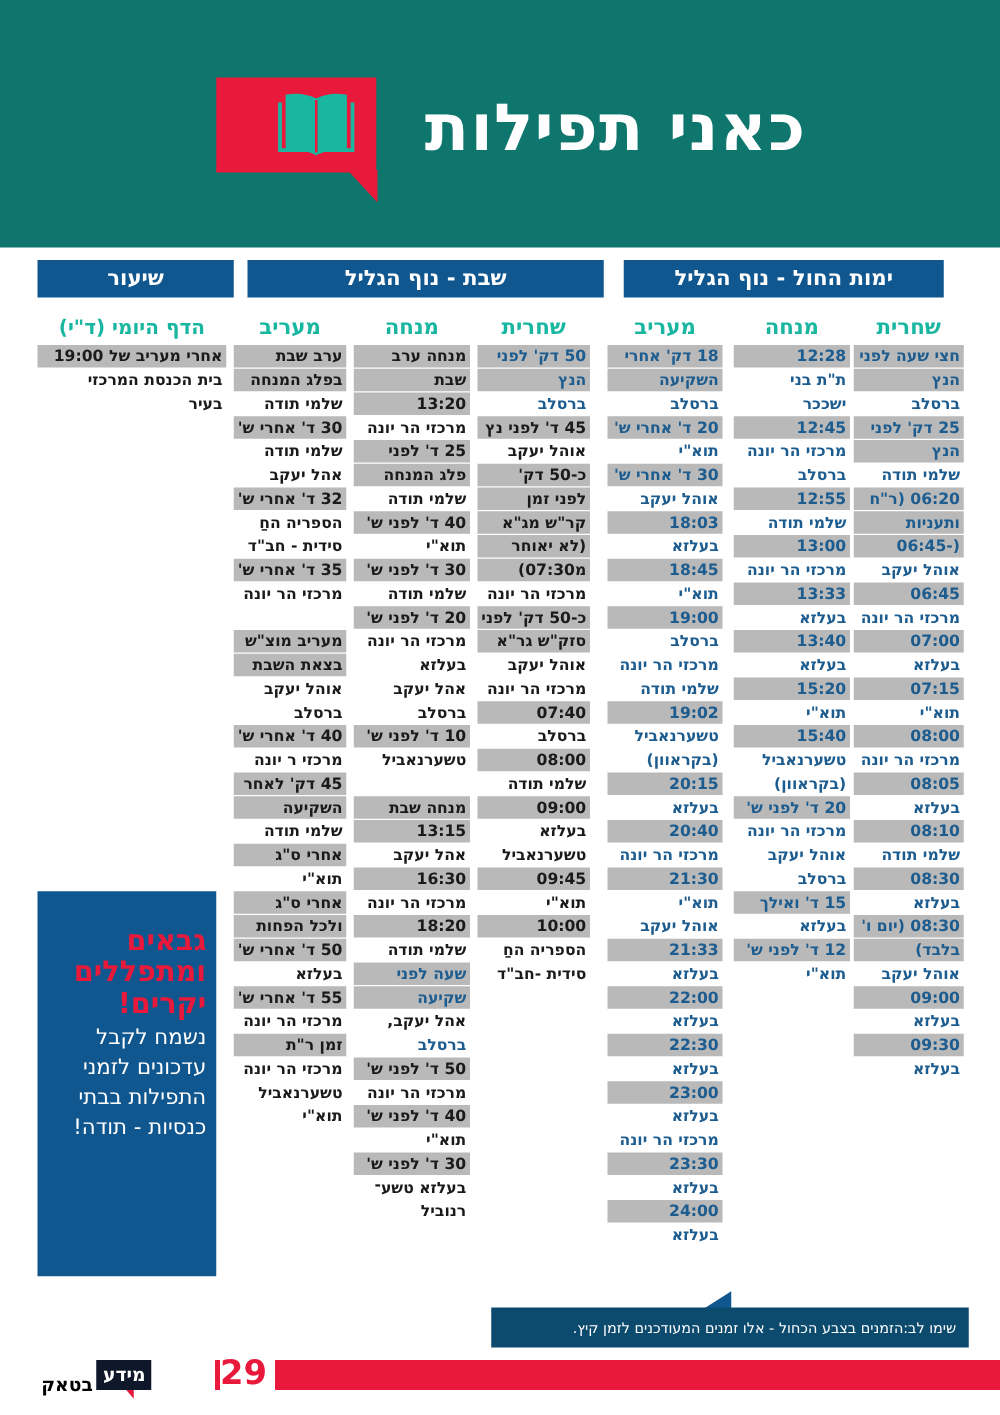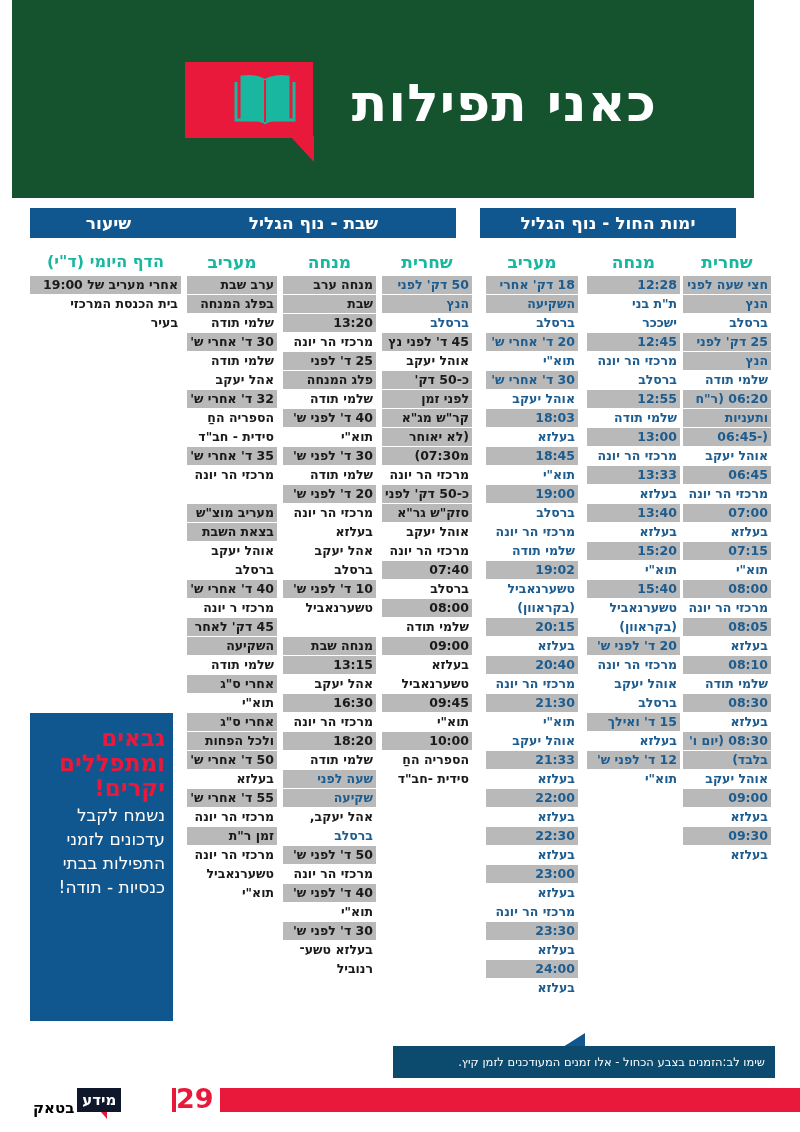--- a/index.html
+++ b/index.html
@@ -8,8 +8,8 @@
 
   
   .header {
-    position: absolute; top: 0; left: 12px; width: 742px; height: 198px;
-    background: #14532d;
+    position: absolute; top: 0; left: 0; width: 800px; height: 198px;
+    background: #0f766e;
   }
   .header .bubble {
     position: absolute; left: 173px; top: 62px; width: 128px; height: 76px;

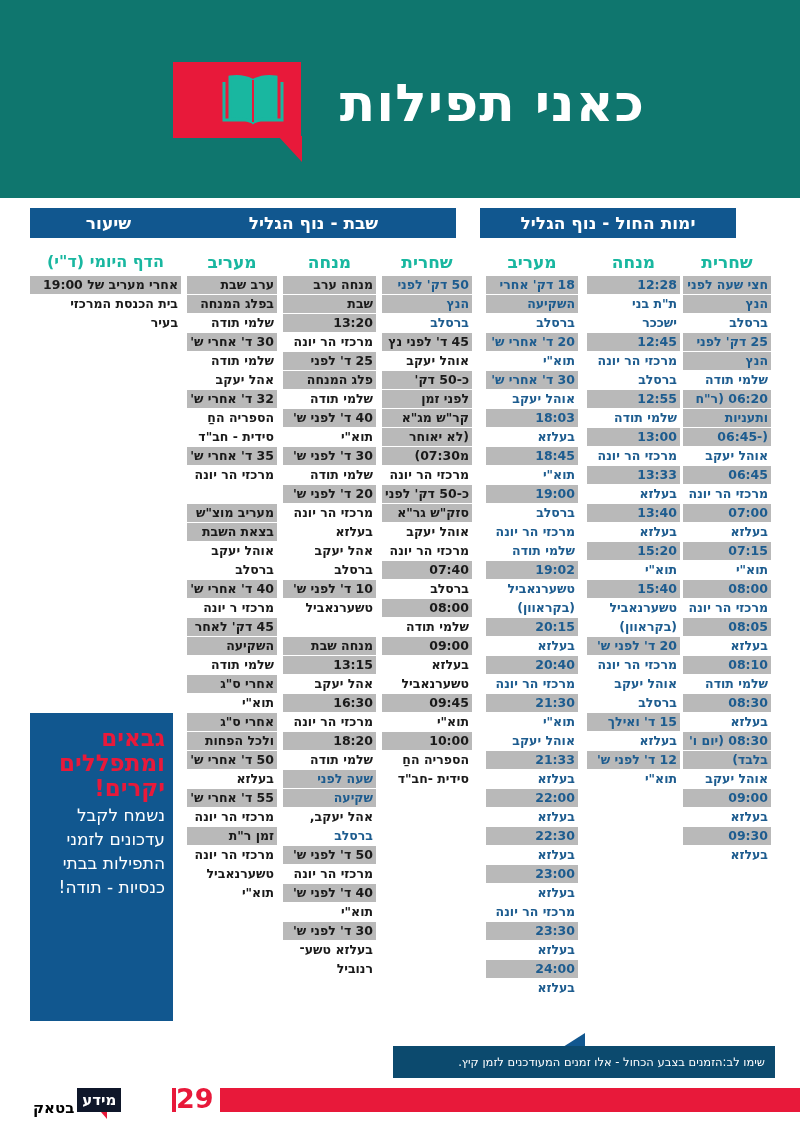--- a/index.html
+++ b/index.html
@@ -35,7 +35,7 @@
     color: #fff; font-weight: bold; font-size: 17px; line-height: 30px; text-align: center;
   }
   .sec-weekday { left: 480px; width: 256px; }
-  .sec-shabbat { left: 171px; width: 285px; }
+  .sec-shabbat { left: 198px; width: 285px; }
   .sec-shiur   { left: 30px;  width: 157px; }
 
   

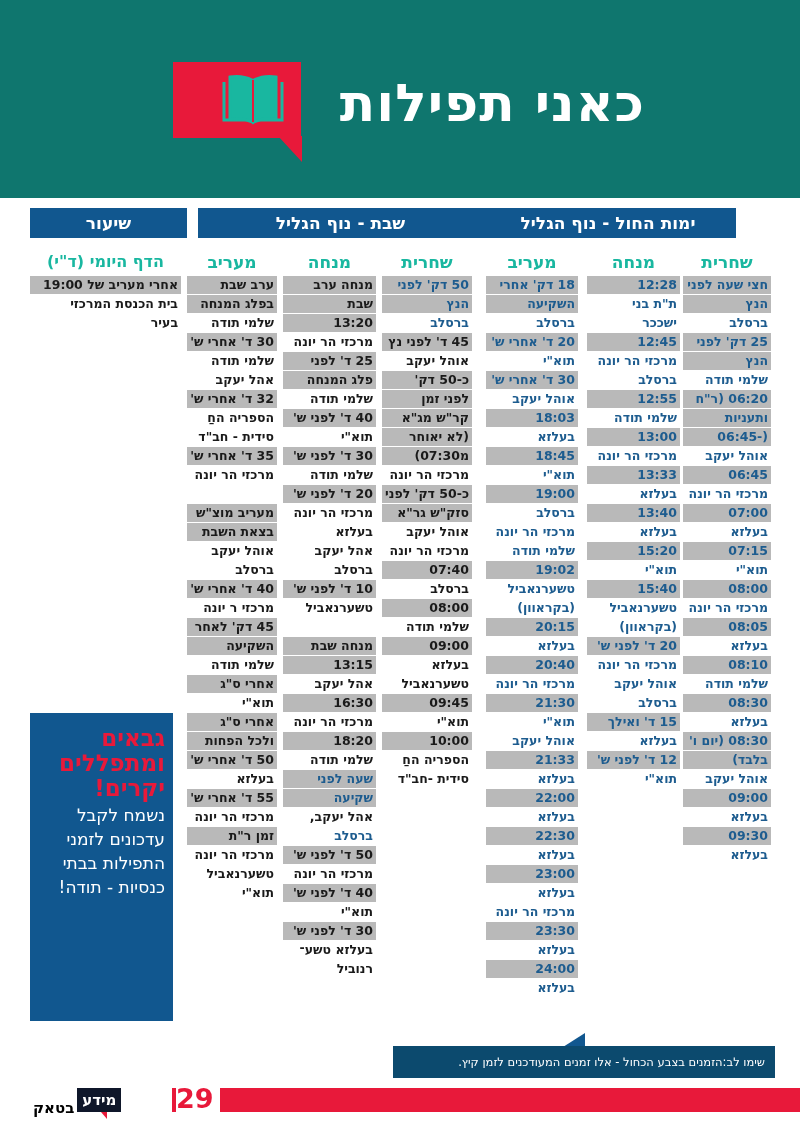--- a/index.html
+++ b/index.html
@@ -34,7 +34,7 @@
     position: absolute; top: 208px; height: 30px; background: #11578f;
     color: #fff; font-weight: bold; font-size: 17px; line-height: 30px; text-align: center;
   }
-  .sec-weekday { left: 480px; width: 256px; }
+  .sec-weekday { left: 499px; width: 256px; }
   .sec-shabbat { left: 198px; width: 285px; }
   .sec-shiur   { left: 30px;  width: 157px; }
 

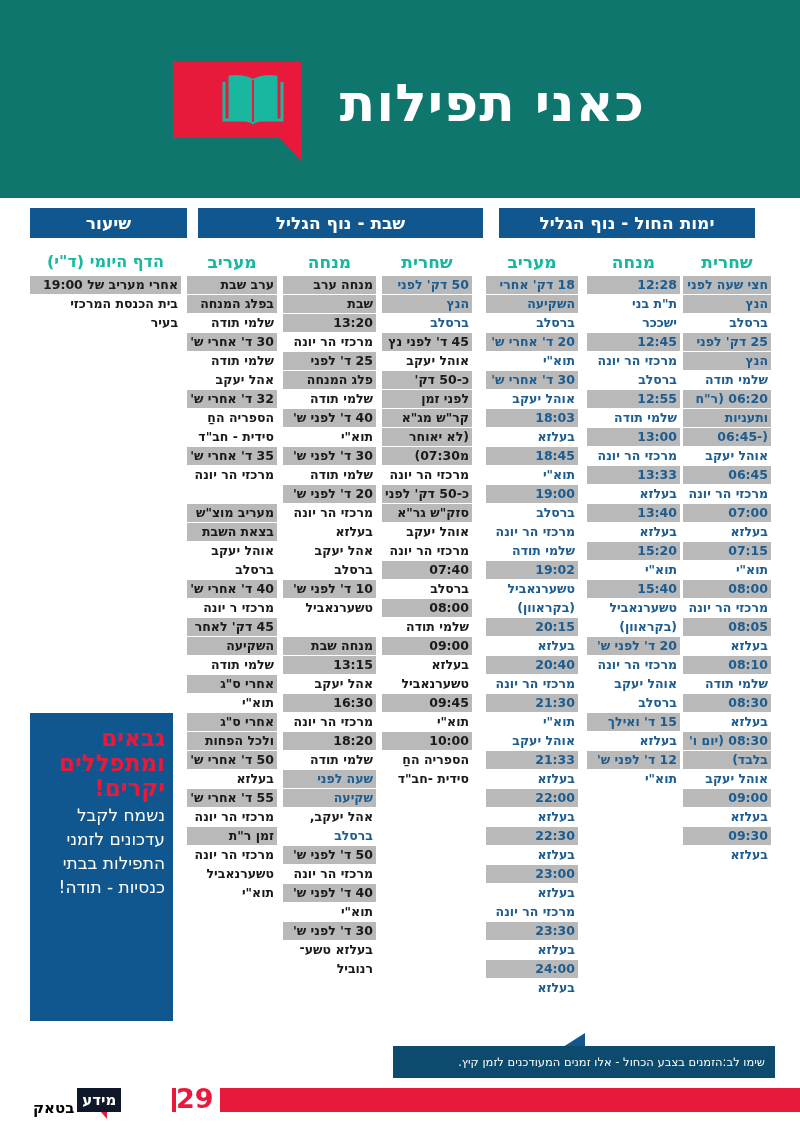--- a/index.html
+++ b/index.html
@@ -68,7 +68,7 @@
   
   .promo {
     position: absolute; left: 30px; top: 713px; width: 143px; height: 308px;
-    background: #11578f; padding: 13px 8px 0 8px; text-align: right;
+    background: #11578f; padding: 28px 8px 0 8px; text-align: right;
   }
   .promo .red {
     color: #e8193a; font-weight: bold; font-size: 23px; line-height: 25px; display: block;

